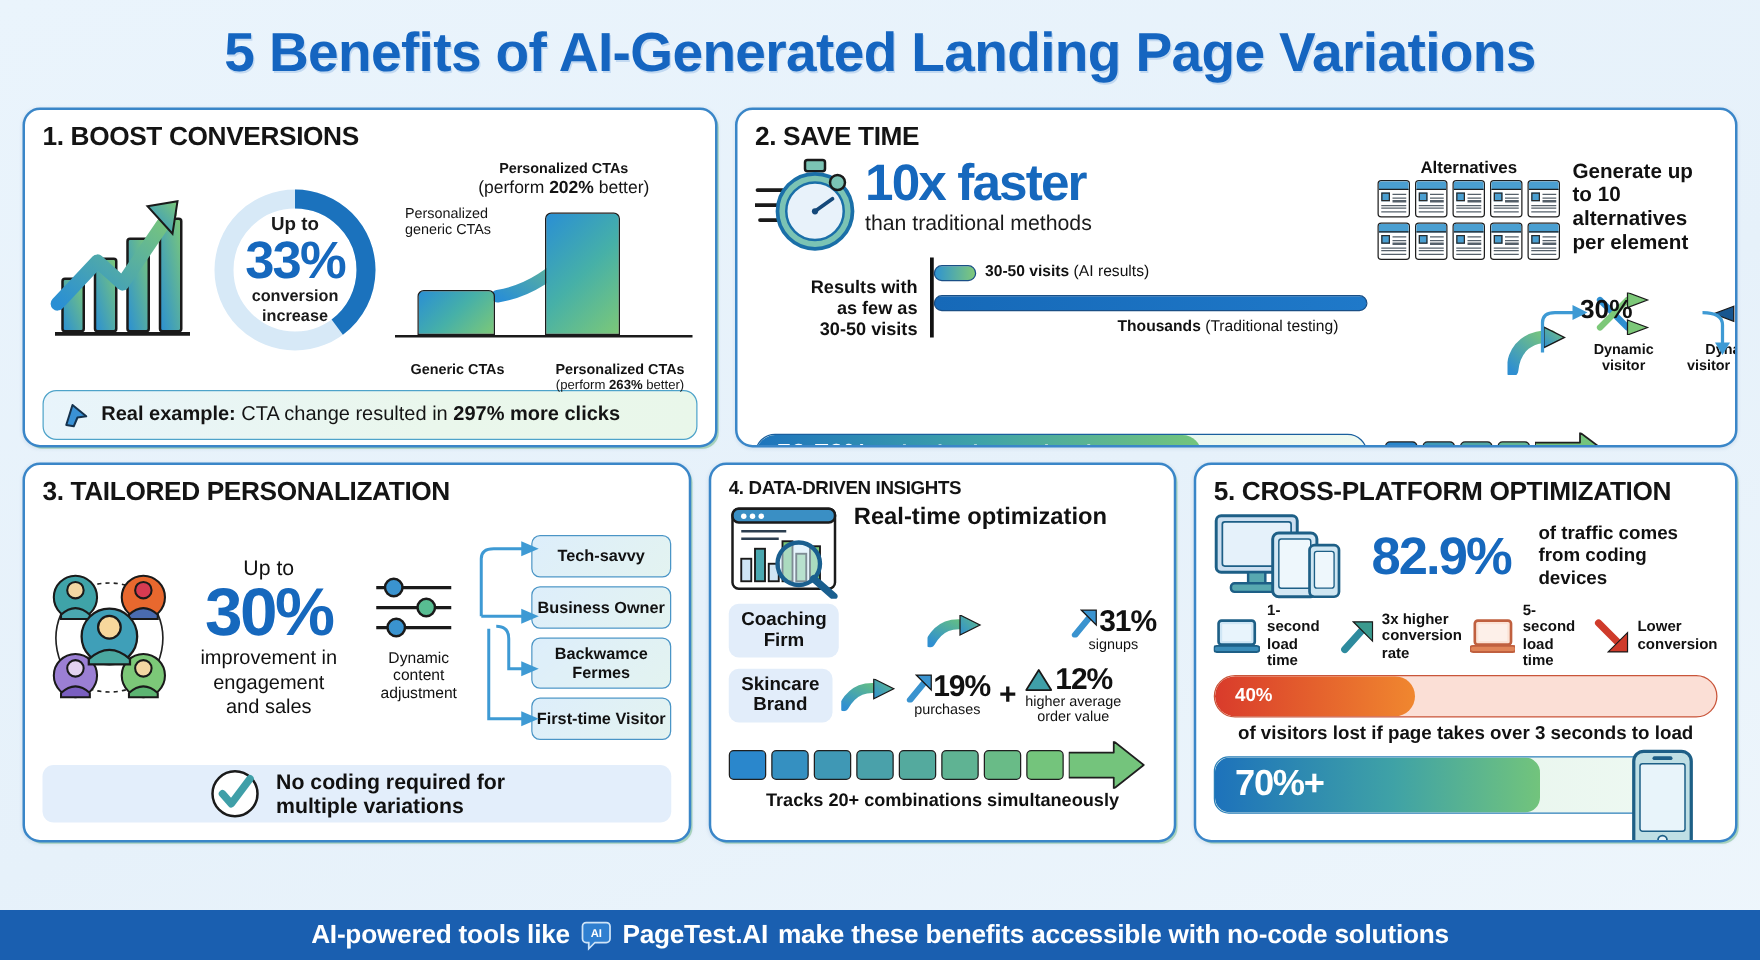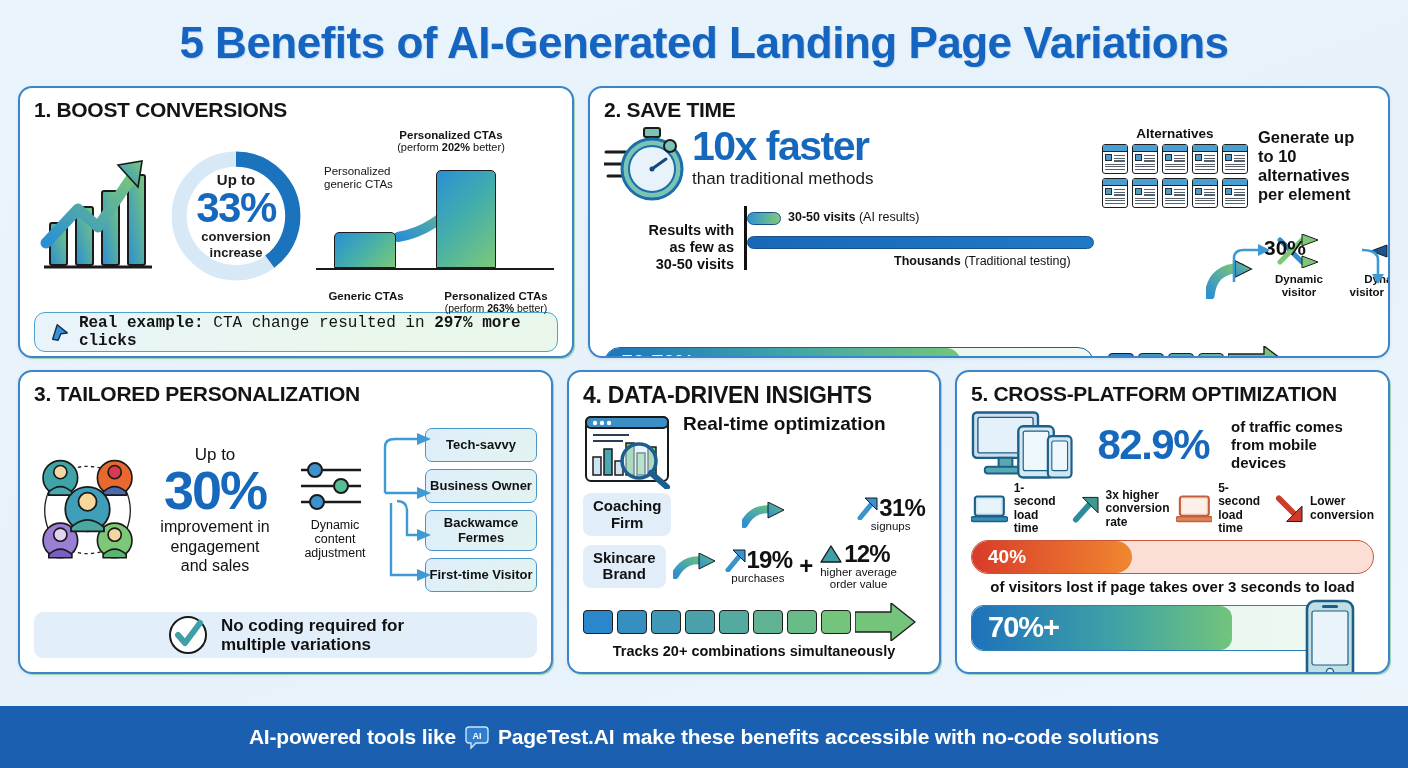--- a/index.html
+++ b/index.html
@@ -65,7 +65,7 @@
   .cta-chart { position: relative; flex: 1; height: 175px; margin-left: 6px; }
   .cta-lbl-top { position: absolute; right: 2px; top: 0; text-align: center; width: 210px; }
   .cta-lbl-top .l1 { font-size: 11.5px; font-weight: 700; color: #141414; }
-  .cta-lbl-top .l2 { font-size: 11px; color: #141414; }
+  .cta-lbl-top .l2 { font-size: 14px; color: #141414; }
   .cta-lbl-top .l2 b { font-weight: 700; }
   .cta-mid-lbl { position: absolute; left: 8px; top: 36px; font-size: 11.5px; color: #141414; line-height: 1.15; width: 84px; }
   .bar-base { position: absolute; left: 0; right: 4px; bottom: 34px; height: 2px; background: #1a1a1a; }

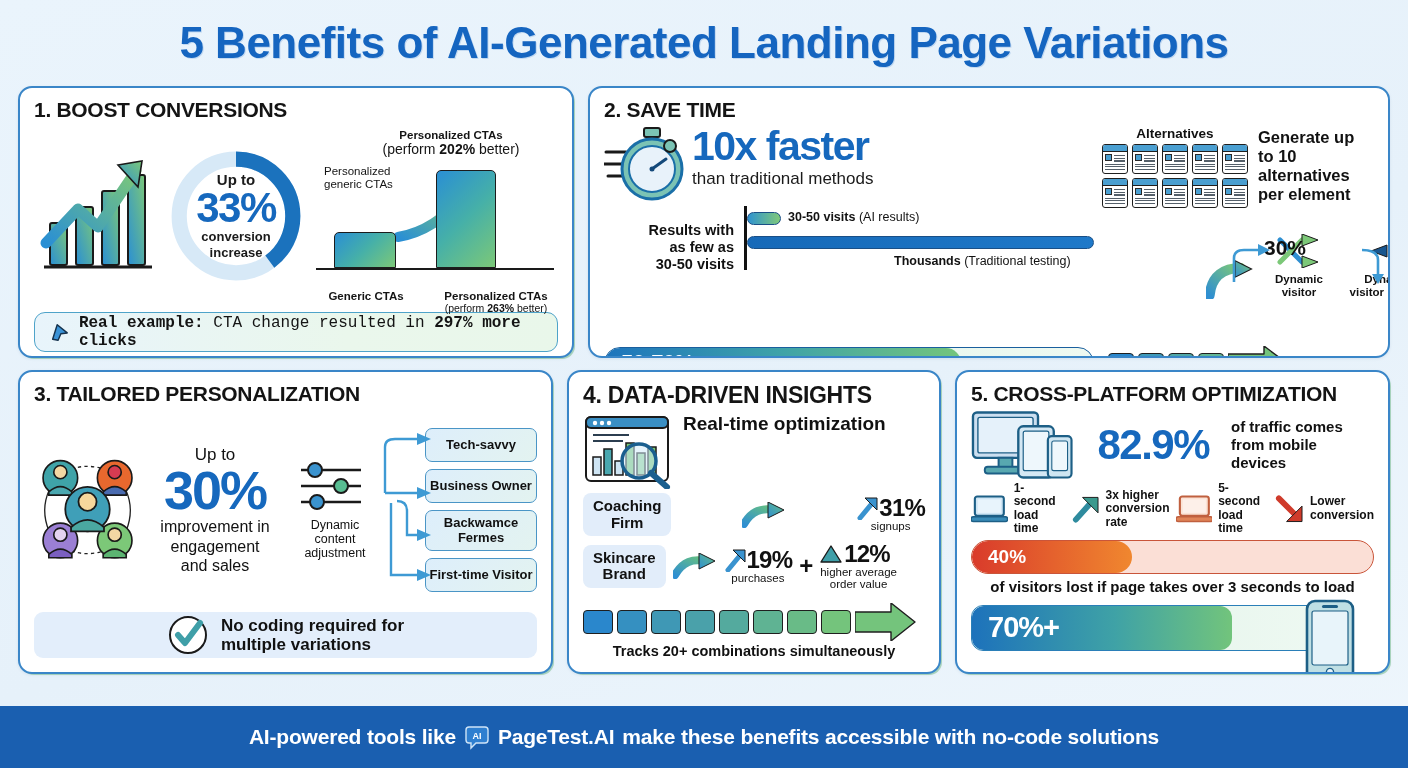--- a/index.html
+++ b/index.html
@@ -83,7 +83,7 @@
     margin-top: 6px; height: 40px; display: flex; align-items: center; gap: 8px;
     padding: 1px 14px; border: 1.8px solid #4ea3c9; border-radius: 11px;
     background: linear-gradient(90deg, #e8f4fb 0%, #eaf7ec 60%, #e9f7ea 100%);
-    font-size: 16px; color: #141414; font-family: Liberation Mono, monospace;
+    font-size: 16px; color: #141414;
   }
   .banner b { font-weight: 700; }
 

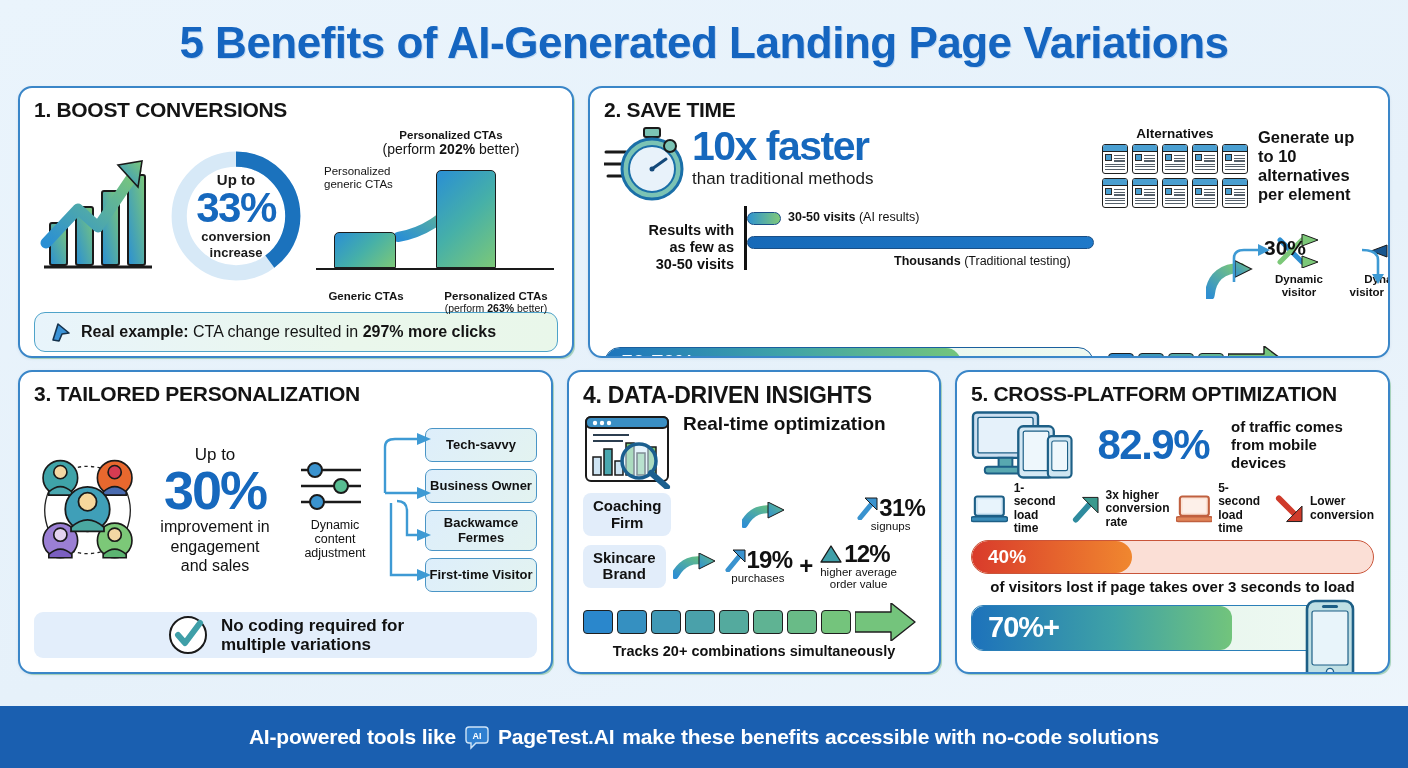--- a/index.html
+++ b/index.html
@@ -683,7 +683,7 @@
       </div>
 
       <div class="panel p4 edge-green">
-        <div class="panel-title" style="font-size:23px;">4. DATA-DRIVEN INSIGHTS</div>
+        <div class="panel-title" style="font-size:15px;">4. DATA-DRIVEN INSIGHTS</div>
 
         <div class="p4-top">
           <svg width="96" height="76" viewBox="0 0 96 76">

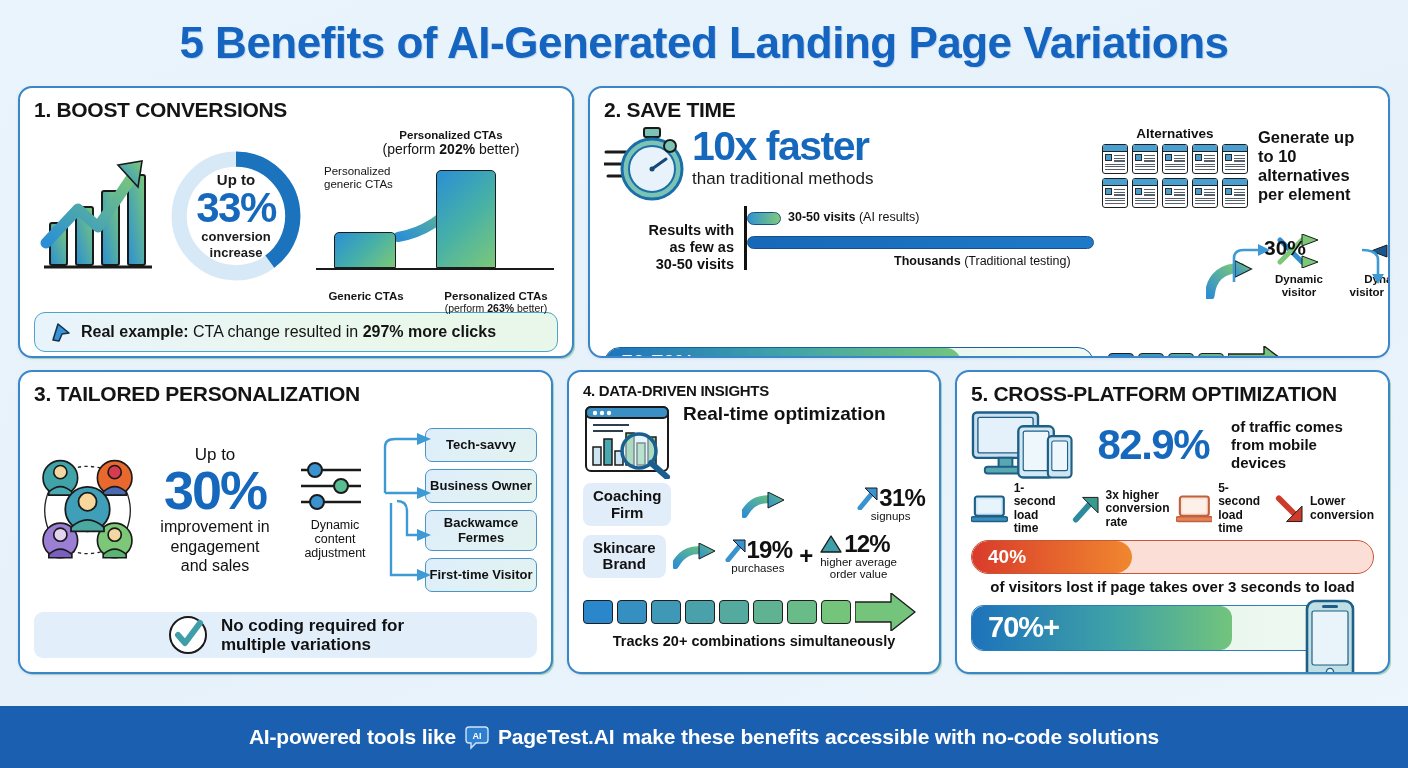--- a/index.html
+++ b/index.html
@@ -800,7 +800,7 @@
           <div class="p5-num">82.9%</div>
           <div class="p5-sub">
             <span>of traffic comes</span><br>
-            <span>from mobile devices</span>
+            <span>from coding devices</span>
           </div>
         </div>
 

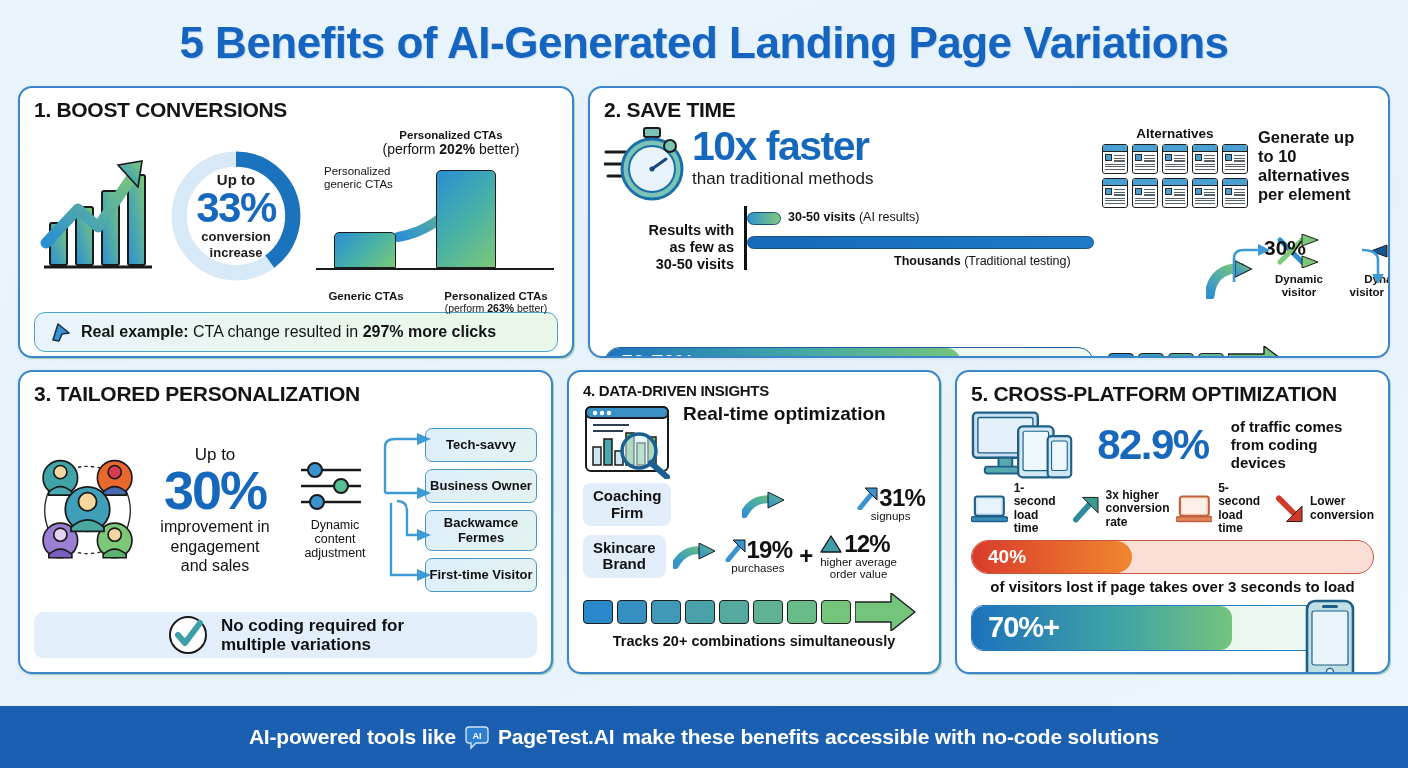--- a/index.html
+++ b/index.html
@@ -188,7 +188,7 @@
     position: absolute; left: 0; top: 0; bottom: 0; width: 40%;
     border-radius: 17px; background: linear-gradient(90deg, #d93b2b, #f0872f);
     display: flex; align-items: center; padding-left: 16px;
-    color: #fff; font-size: 19px; font-weight: 800;
+    color: #fff; font-size: 15px; font-weight: 800;
   }
   .p5-lost { font-size: 15px; font-weight: 700; color: #111; text-align: center; margin-top: 4px; }
   .bf-wrap { position: relative; margin-top: 4px; height: 58px; }

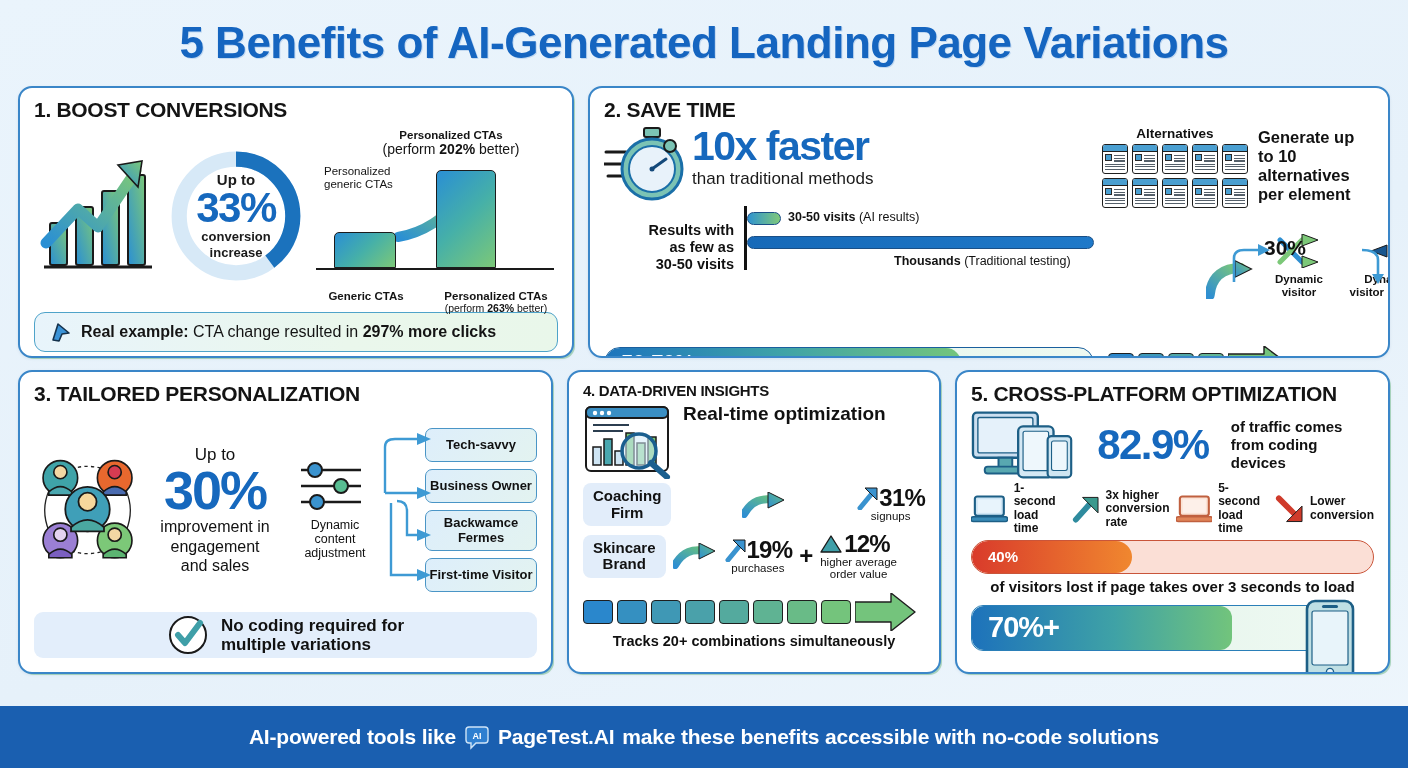--- a/index.html
+++ b/index.html
@@ -208,7 +208,7 @@
 
   
   .footer {
-    height: 62px; background: #1a5fb0; display: flex;
+    height: 40px; background: #1a5fb0; display: flex;
     align-items: center; justify-content: center; gap: 8px;
   }
   .footer-txt { font-size: 21px; font-weight: 700; color: #fff; letter-spacing: -0.2px; }

